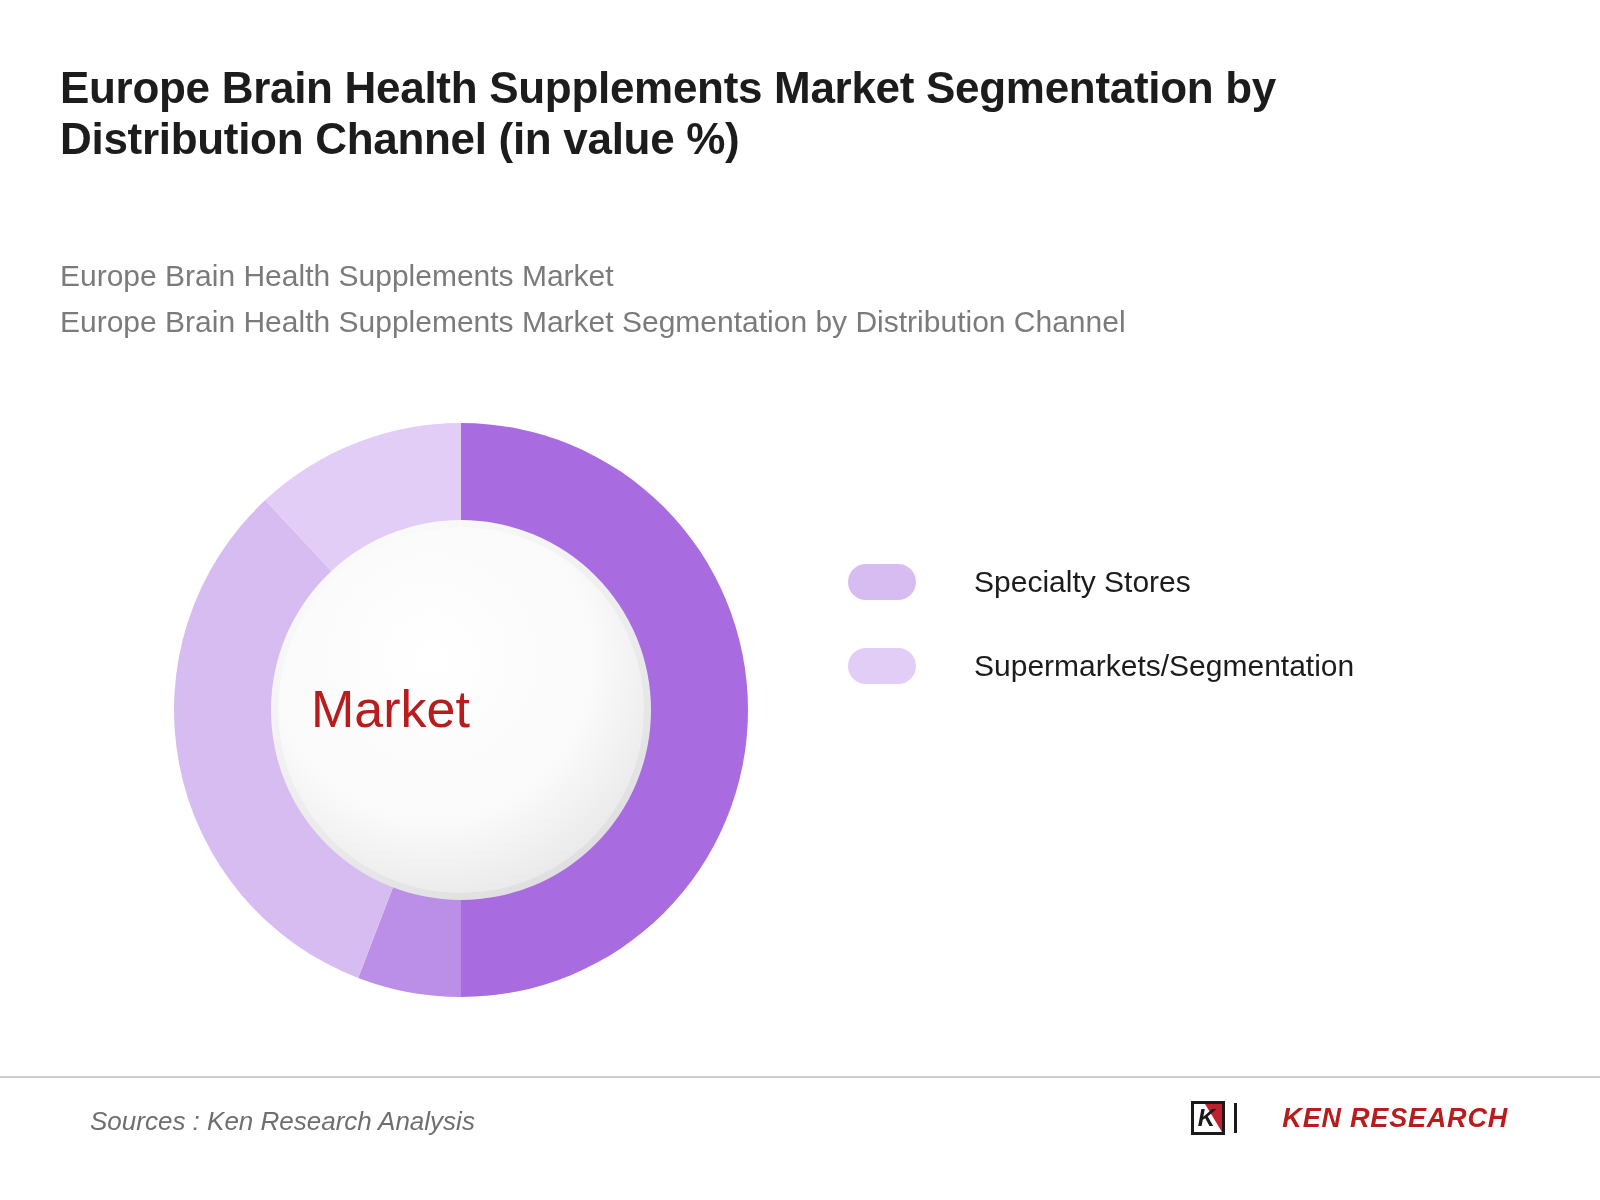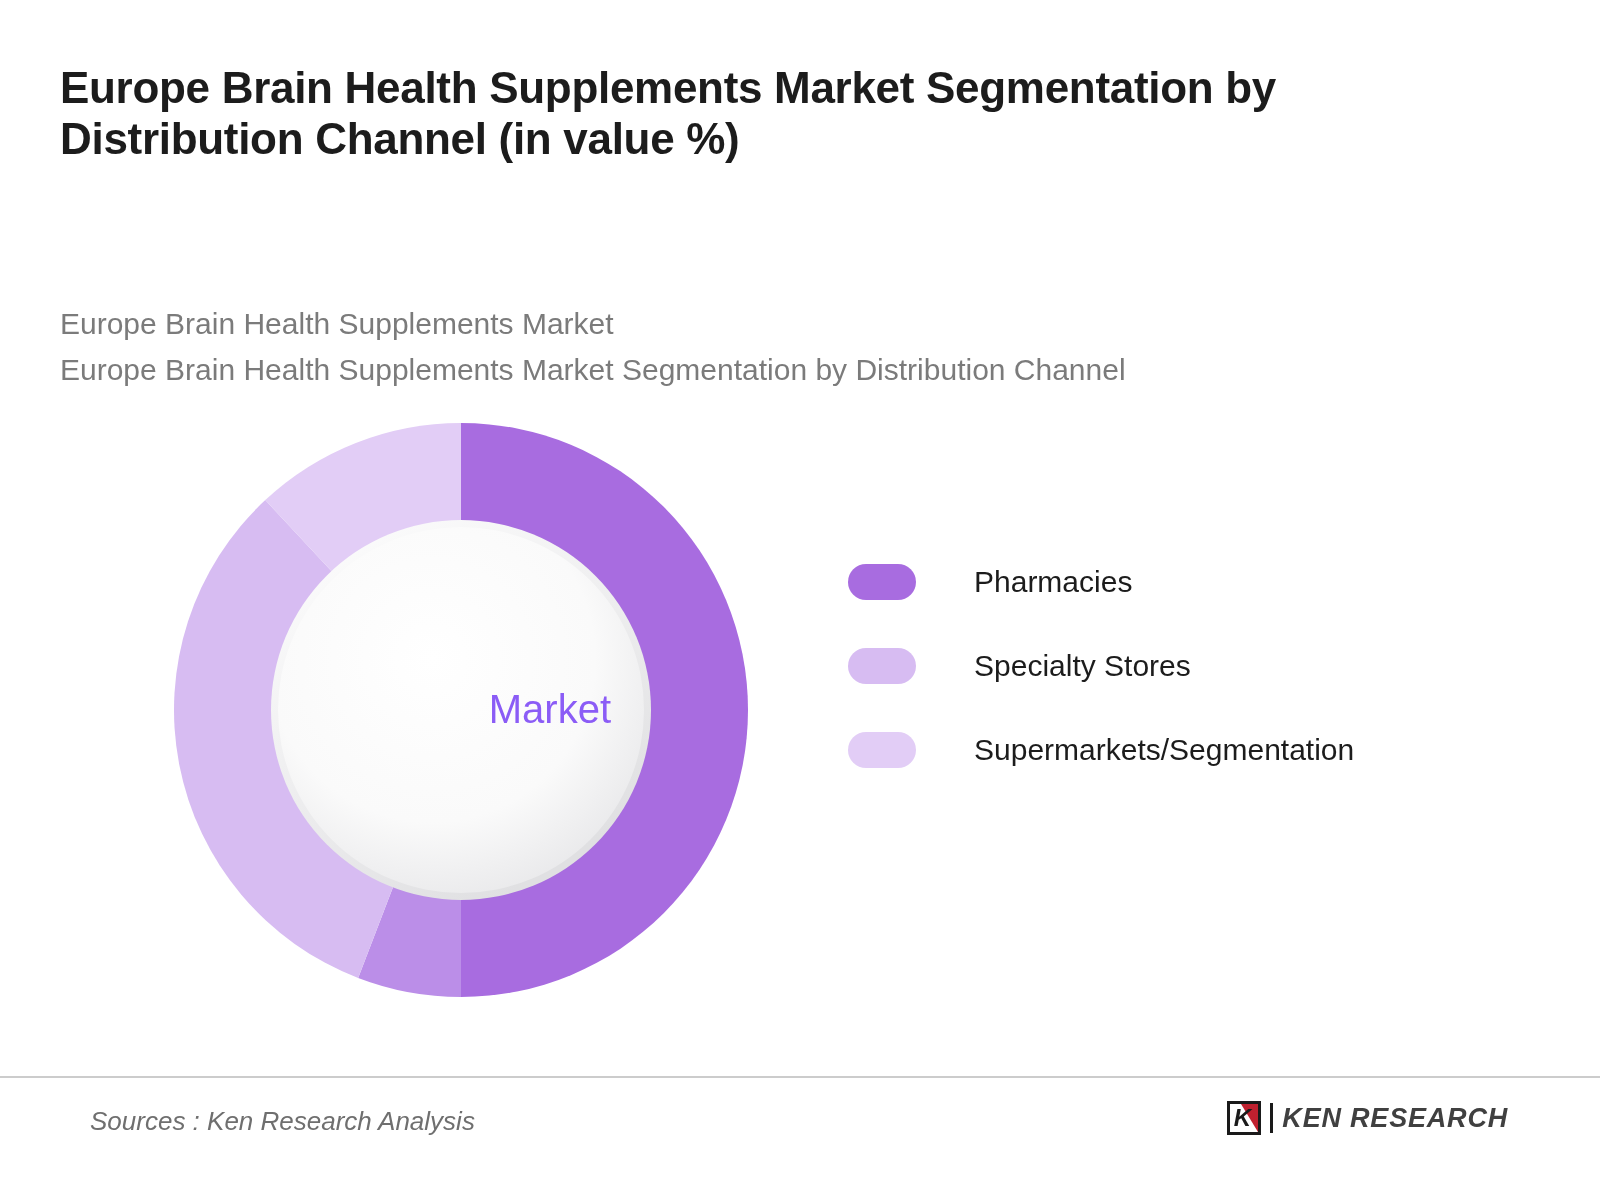--- a/index.html
+++ b/index.html
@@ -43,7 +43,6 @@
     left: 60px;
     top: 253px;
     width: 1470px;
-    margin-top: 48px;
   }
   .subtitle-line {
     font-size: 30px;

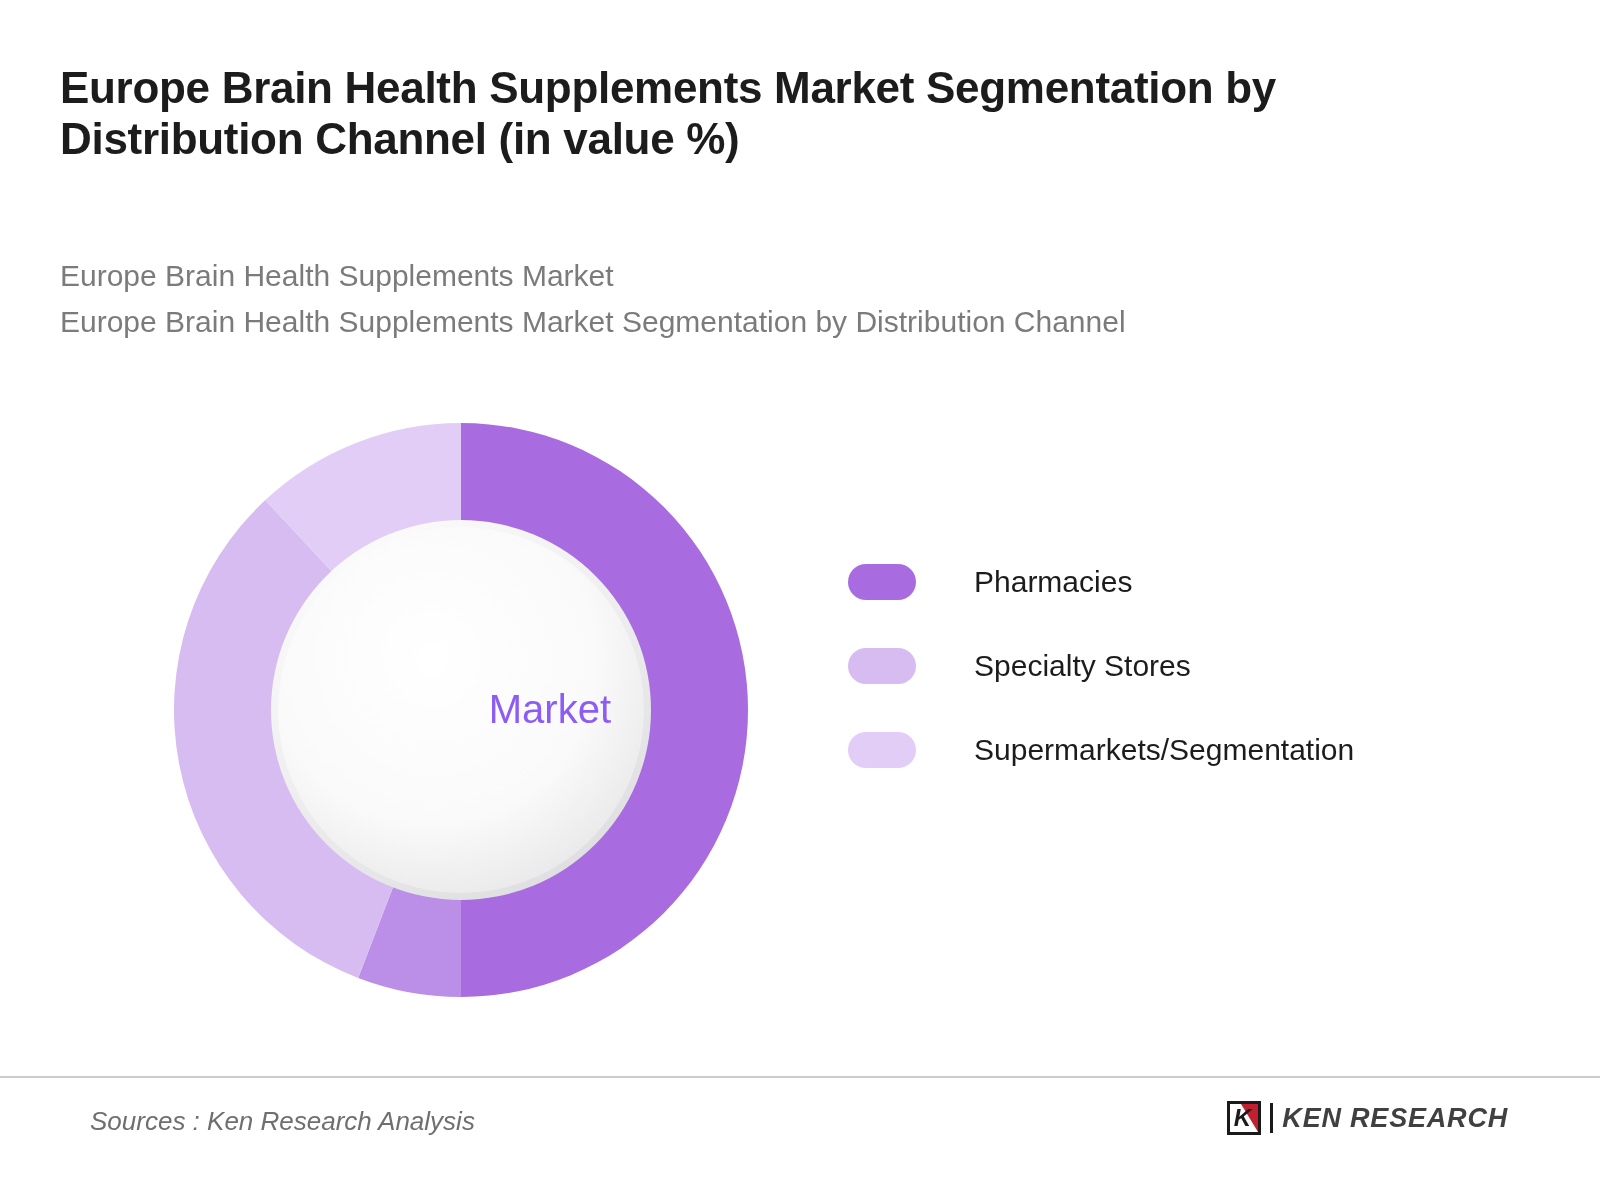--- a/index.html
+++ b/index.html
@@ -235,10 +235,6 @@
 
     <div class="legend" id="legend">
         <div class="legend-item">
-          <div class="legend-swatch" style="background: rgb(168, 108, 224);"></div>
-          <div class="legend-label">Pharmacies</div>
-        </div>
-        <div class="legend-item">
           <div class="legend-swatch" style="background: rgb(215, 188, 242);"></div>
           <div class="legend-label">Specialty Stores</div>
         </div>

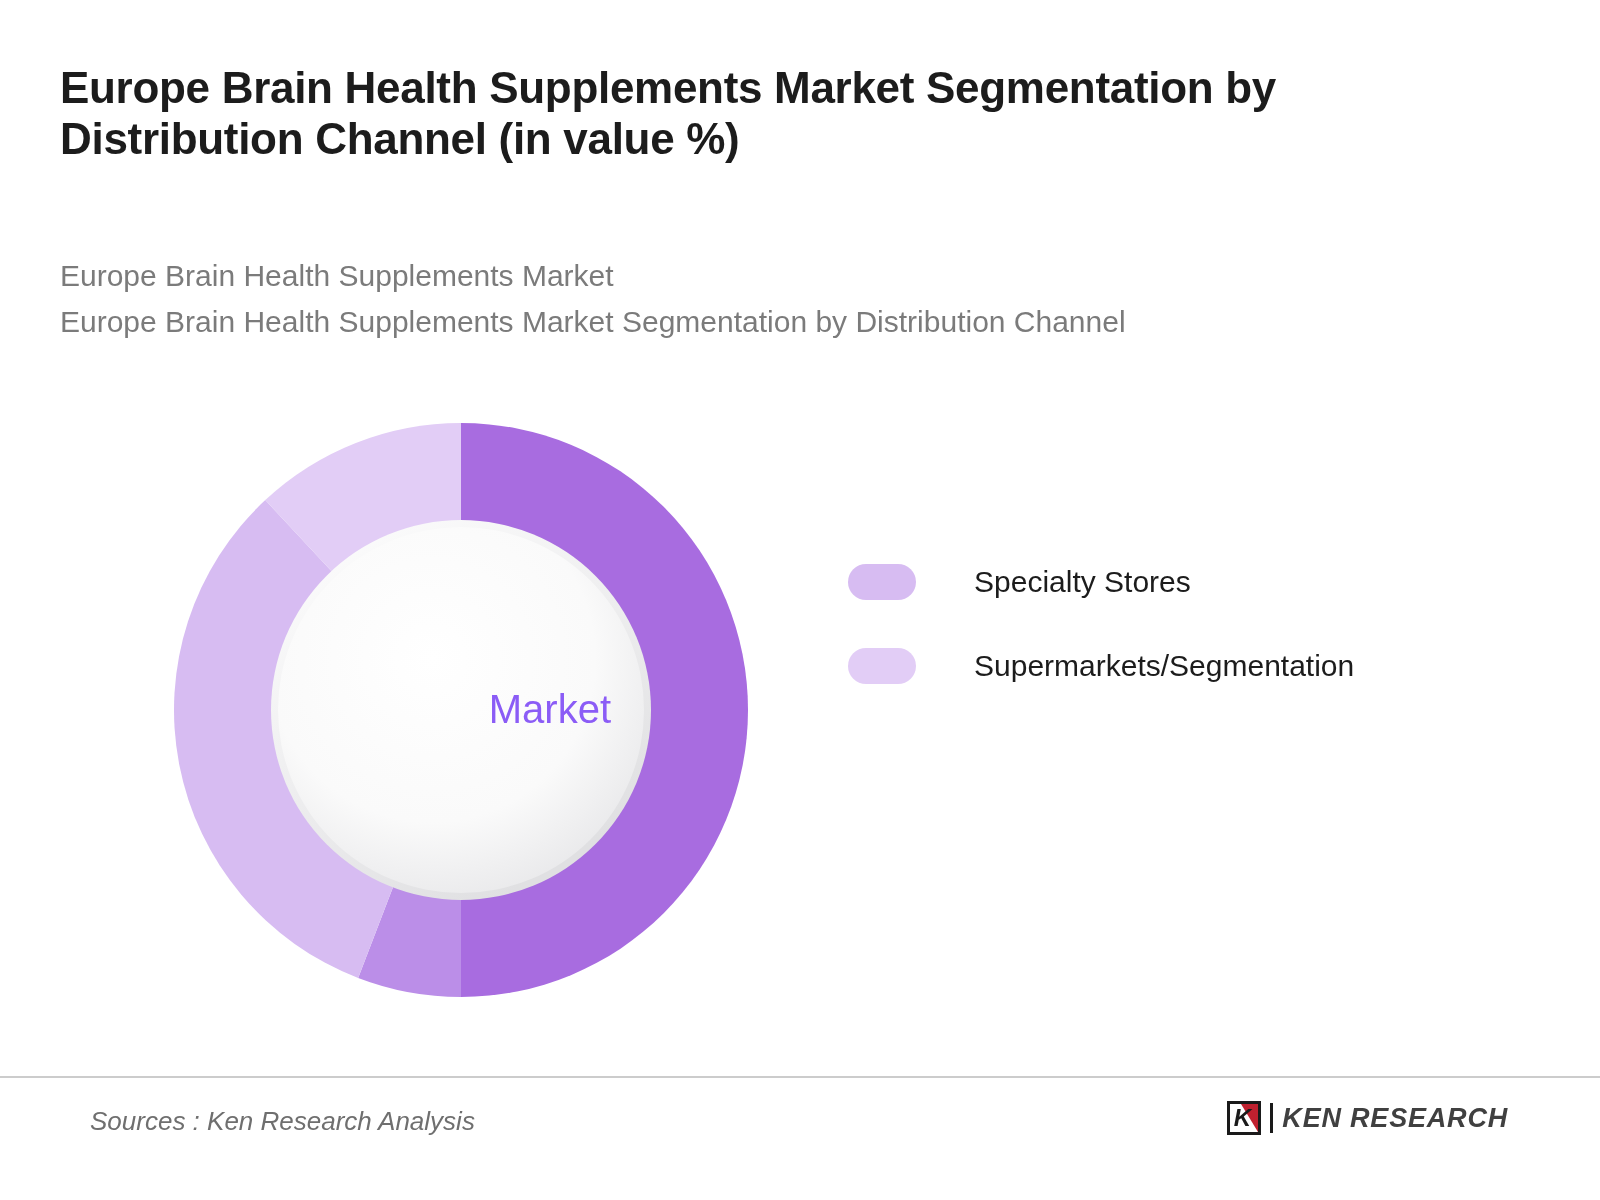--- a/index.html
+++ b/index.html
@@ -78,10 +78,10 @@
     top: 50%;
     transform: translate(-50%, -50%);
     width: 300px;
-    text-align: right;
-    font-size: 40px;
+    text-align: left;
+    font-size: 52px;
     line-height: 1.34;
-    color: #8b5cf6;
+    color: #b91c1c;
     font-family: "Liberation Sans", sans-serif;
     pointer-events: none;
   }

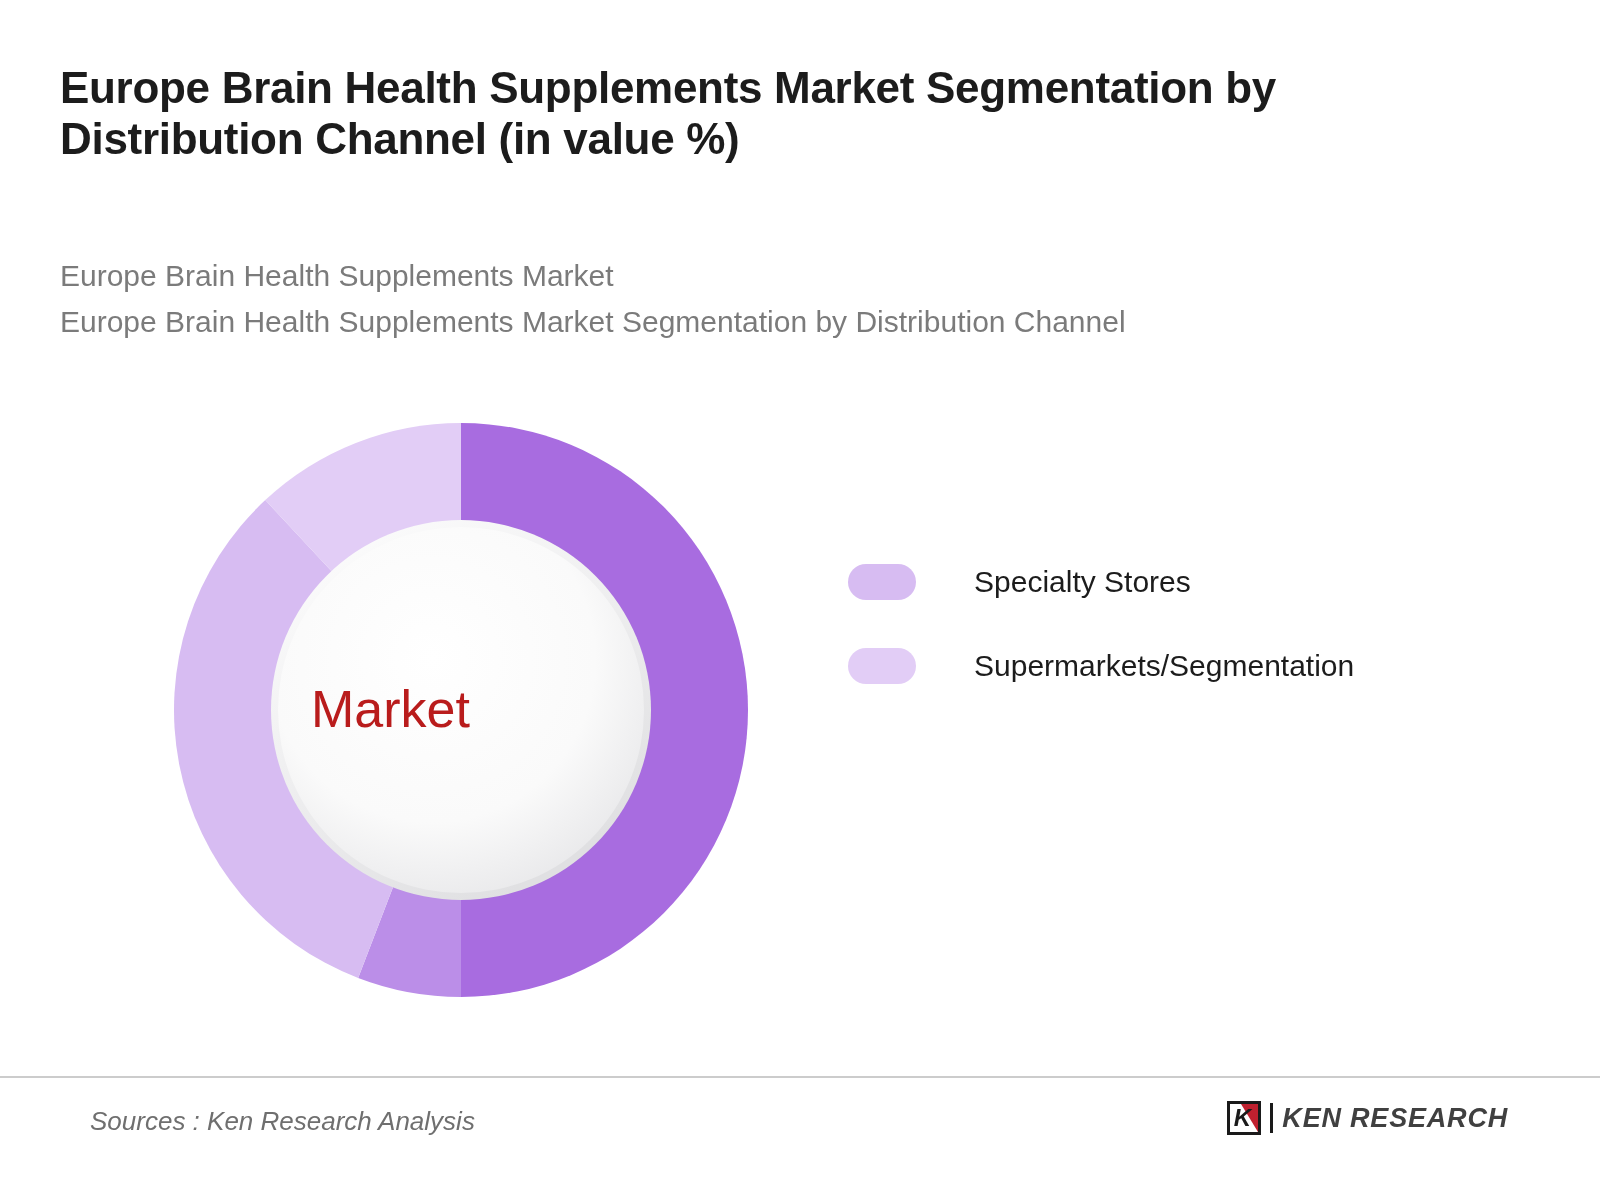--- a/index.html
+++ b/index.html
@@ -186,8 +186,9 @@
     font-size: 27px;
     font-weight: bold;
     letter-spacing: 0.8px;
-    color: #404040;
-    font-family: "Liberation Sans", sans-serif;
+    color: #b91c1c;
+    font-family: "Liberation Sans", sans-serif;
+    margin-left: 36px;
   }
 </style>
 </head>

